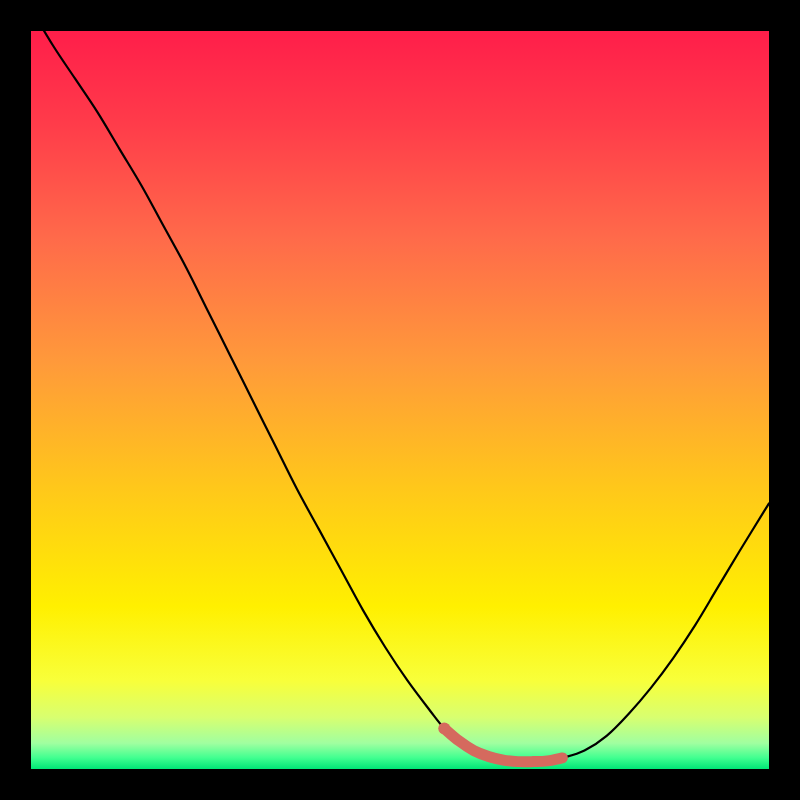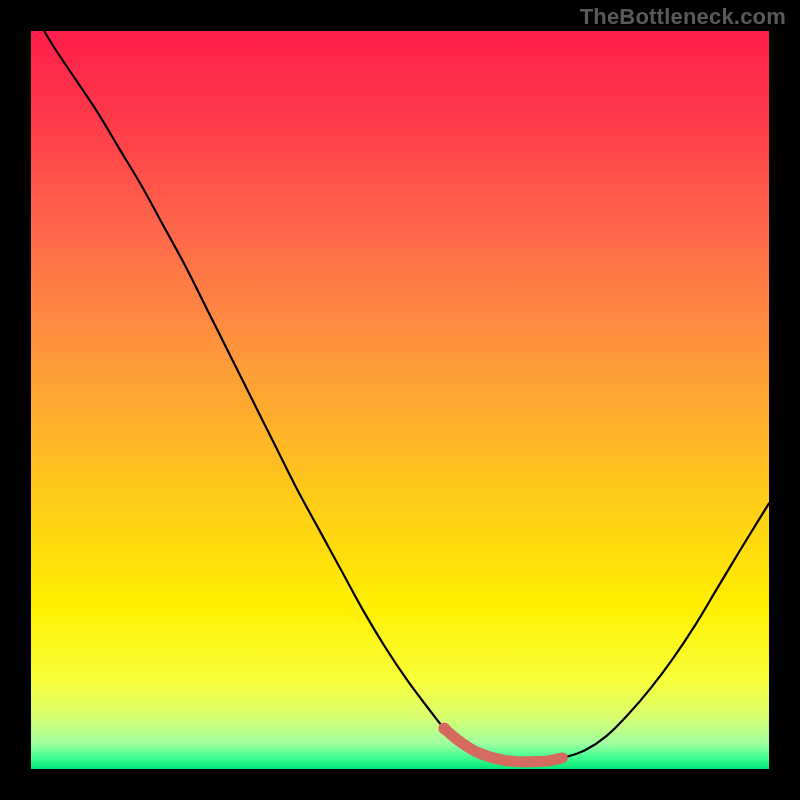--- a/index.html
+++ b/index.html
@@ -48,7 +48,6 @@
 <body>
 <div class="stage">
 
-  <div class="watermark">TheBottleneck.com</div>
 
   <svg class="plot" viewBox="0 0 738 738">
 

